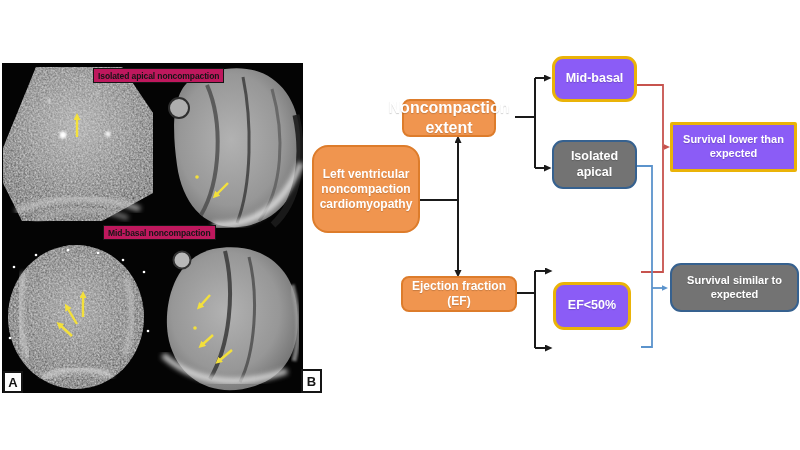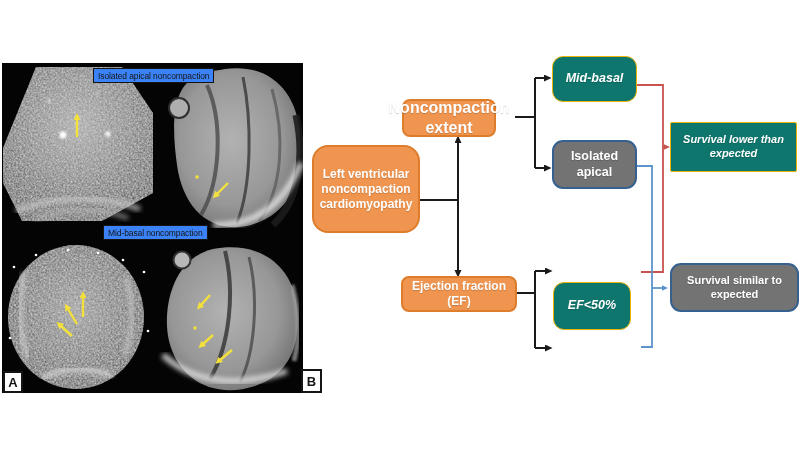--- a/index.html
+++ b/index.html
@@ -28,8 +28,8 @@
   .n-similar{left:670px;top:263px;width:129px;height:49px;border-radius:11px;font-size:11px;}
 
   
-  .img-label{position:absolute;background:#3b82f6;border:1px solid #151515;color:#151515;
-             font-weight:normal;font-size:8.5px;padding:1.5px 4px;white-space:nowrap;letter-spacing:-0.1px;}
+  .img-label{position:absolute;background:#be185d;border:1px solid #151515;color:#151515;
+             font-weight:bold;font-size:8.5px;padding:1.5px 4px;white-space:nowrap;letter-spacing:-0.1px;}
   .lab-top{left:93px;top:68px;}
   .lab-bottom{left:103px;top:225px;}
   .panel-tag{position:absolute;background:#fff;border:2px solid #151515;color:#151515;

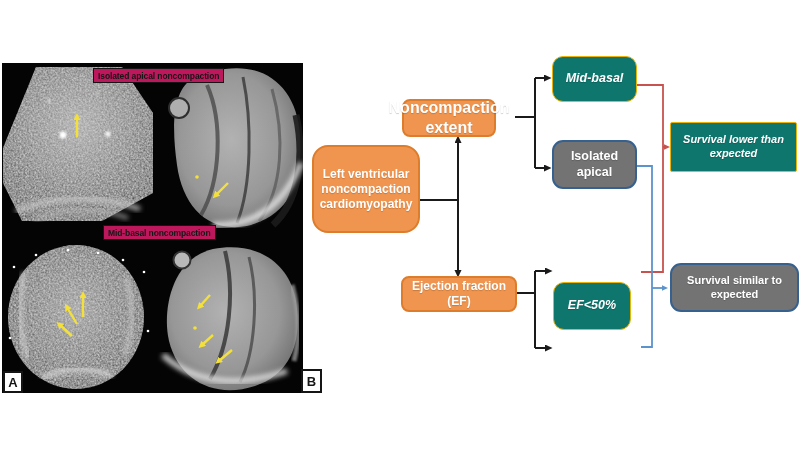--- a/index.html
+++ b/index.html
@@ -14,7 +14,7 @@
         text-align:center;font-weight:bold;color:#fff;line-height:1.25;padding:2px 4px;
         text-shadow:0 1px 1px rgba(0,0,0,.18);}
   .orange{background:#F0954F;border:2px solid #DD7C2B;}
-  .red{background:#0f766e;border:1px solid #eab308;font-style:italic;}
+  .red{background:#8b5cf6;border:3px solid #eab308;}
   .blue{background:#737373;border:2px solid #36618F;}
 
   .n-root{left:312px;top:145px;width:108px;height:88px;border-radius:16px;font-size:12px;}

